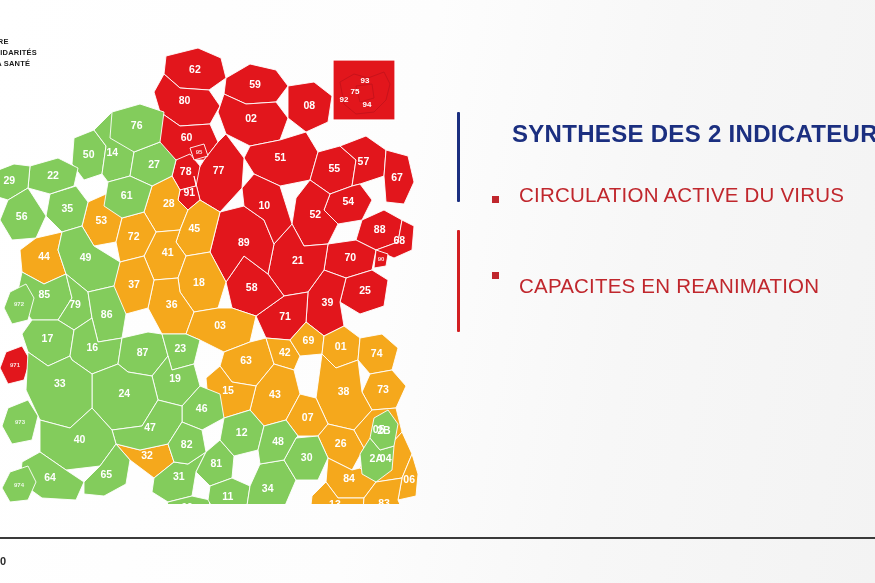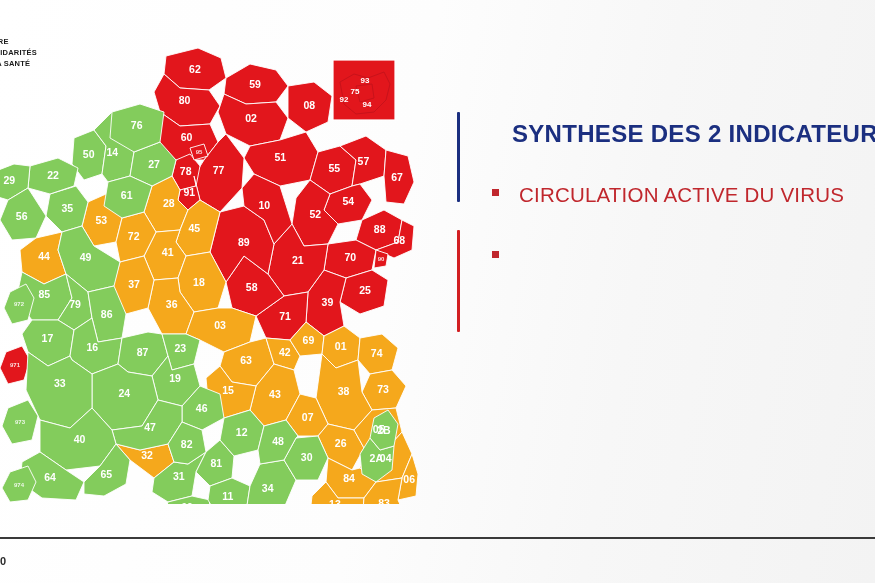--- a/index.html
+++ b/index.html
@@ -59,7 +59,7 @@
   }
 
   .bullet-row{
-    position:absolute;left:40px;display:flex;align-items:flex-start;
+    position:absolute;left:40px;display:flex;align-items:center;
     white-space:nowrap;
   }
   .bullet-1{top:68px;}

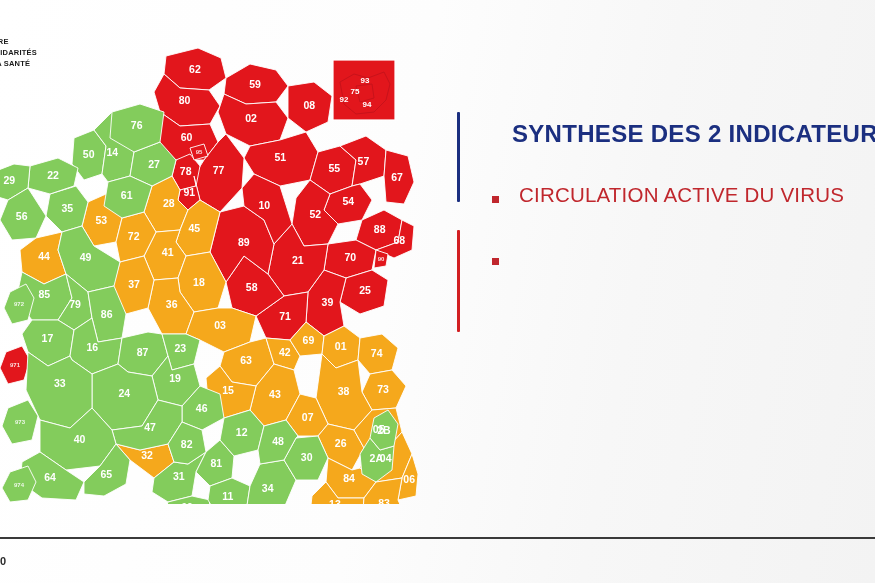--- a/index.html
+++ b/index.html
@@ -320,6 +320,7 @@
       <span class="bsq"></span>
       <span class="btxt">
         <br>
+        <span>CAPACITES EN REANIMATION</span>
       </span>
     </div>
   </div>

